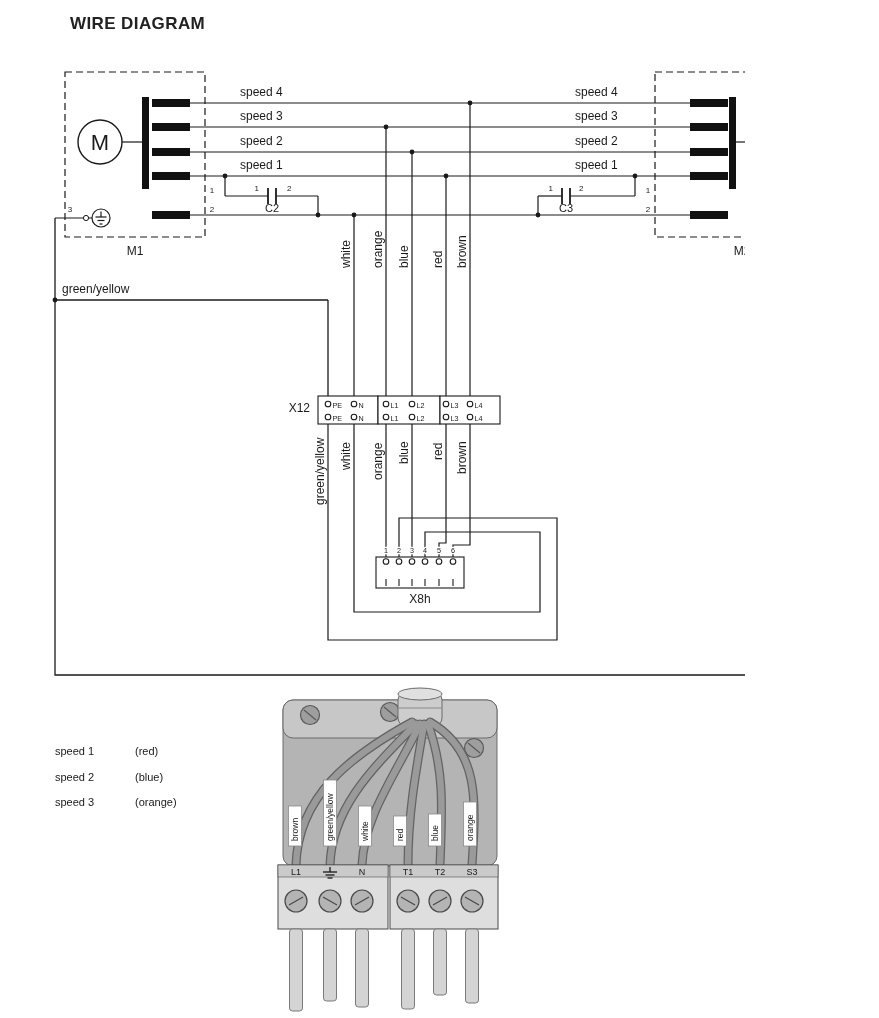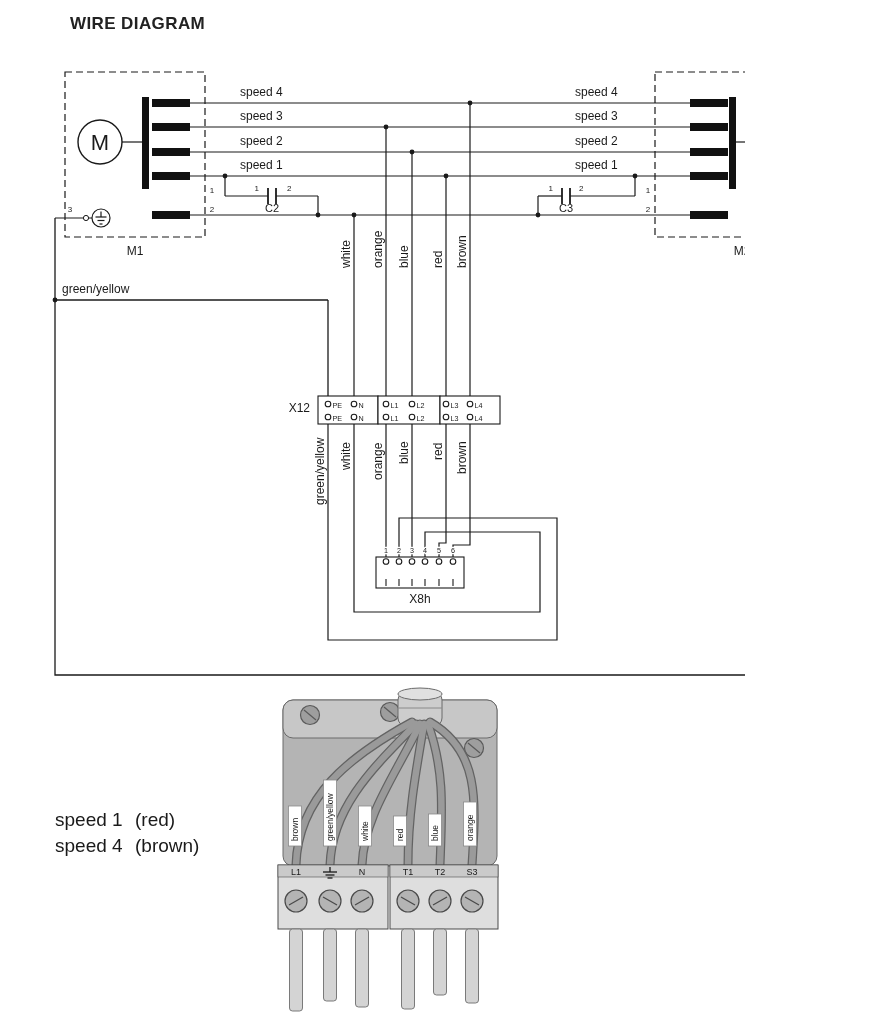--- a/index.html
+++ b/index.html
@@ -15,7 +15,7 @@
   .t7{font-size:7.2px}
   .t22{font-size:22px}
   .halo{stroke:#fff;stroke-width:2.6;paint-order:stroke;stroke-linejoin:round;}
-  .legend{position:absolute;left:55px;top:807px;font-size:19px;}
+  .legend{position:absolute;left:55px;top:739px;font-size:11px;}
   .legend-row{height:25.5px;line-height:25.5px;}
   .lg-name{display:inline-block;width:80px;}
   .note{position:absolute;left:527px;top:812px;width:315px;font-size:13.5px;line-height:17.5px;}

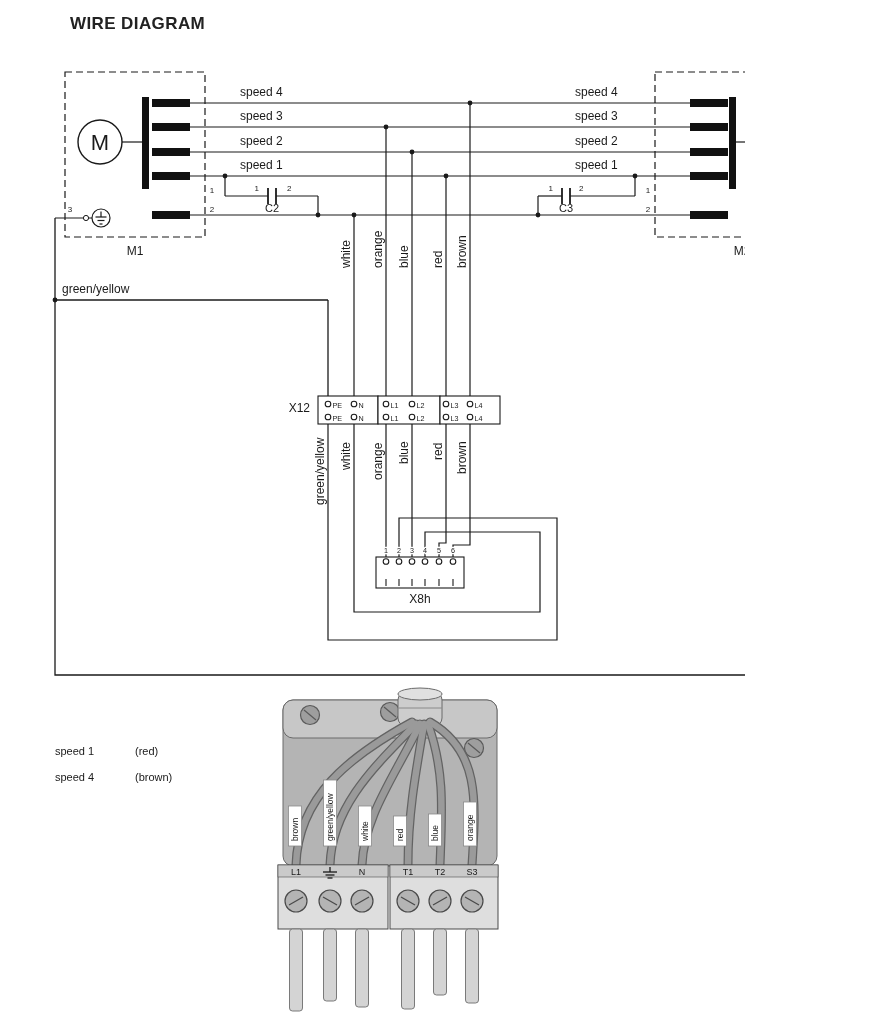--- a/index.html
+++ b/index.html
@@ -223,6 +223,7 @@
 
   <div class="legend">
     <div class="legend-row"><span class="lg-name">speed 1</span><span>(red)</span></div>
+    <div class="legend-row"><span class="lg-name">speed 2</span><span>(blue)</span></div>
     <div class="legend-row"><span class="lg-name">speed 4</span><span>(brown)</span></div>
   </div>
 

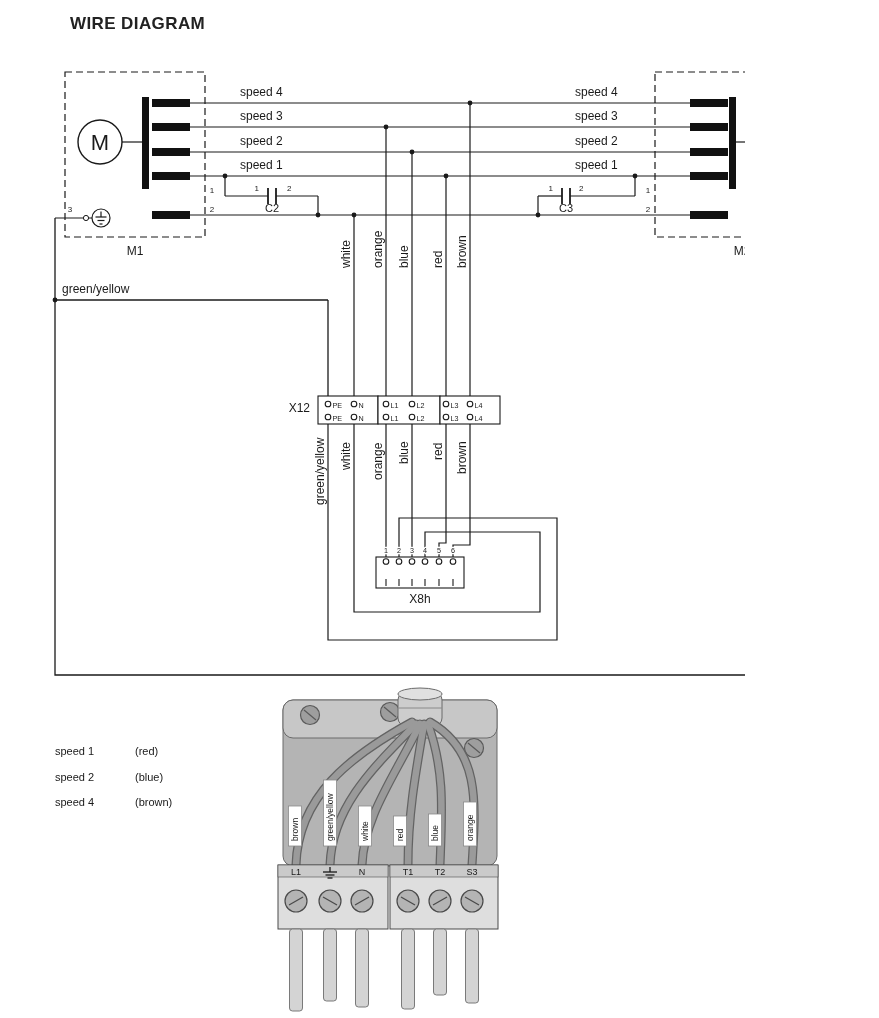--- a/index.html
+++ b/index.html
@@ -224,6 +224,7 @@
   <div class="legend">
     <div class="legend-row"><span class="lg-name">speed 1</span><span>(red)</span></div>
     <div class="legend-row"><span class="lg-name">speed 2</span><span>(blue)</span></div>
+    <div class="legend-row"><span class="lg-name">speed 3</span><span>(orange)</span></div>
     <div class="legend-row"><span class="lg-name">speed 4</span><span>(brown)</span></div>
   </div>
 

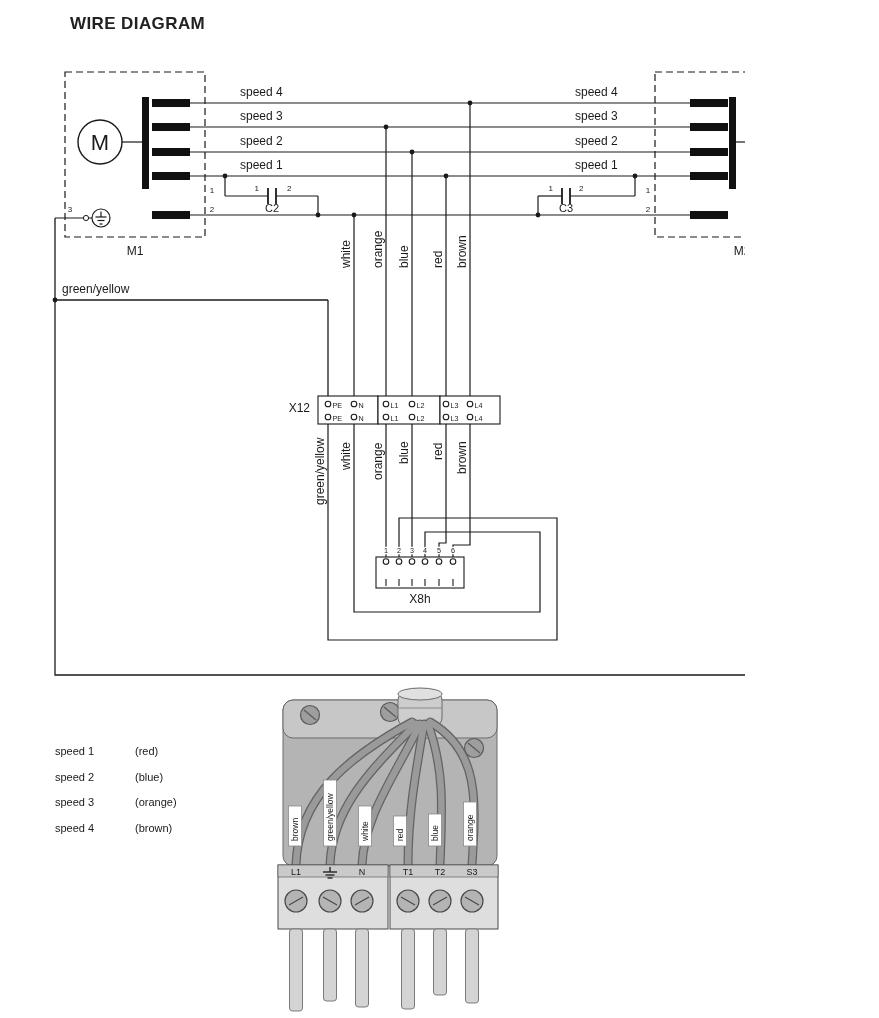--- a/index.html
+++ b/index.html
@@ -225,7 +225,6 @@
     <div class="legend-row"><span class="lg-name">speed 1</span><span>(red)</span></div>
     <div class="legend-row"><span class="lg-name">speed 2</span><span>(blue)</span></div>
     <div class="legend-row"><span class="lg-name">speed 3</span><span>(orange)</span></div>
-    <div class="legend-row"><span class="lg-name">speed 4</span><span>(brown)</span></div>
   </div>
 
 

